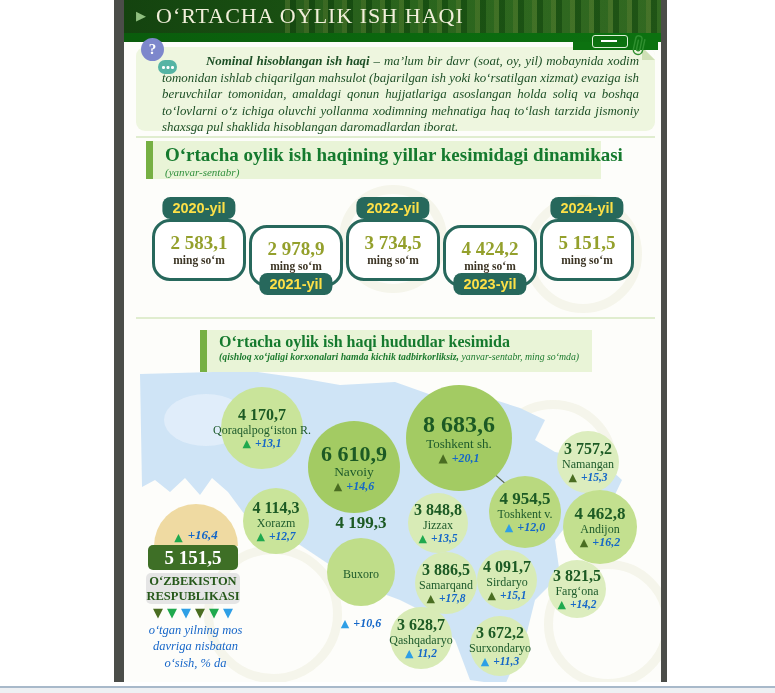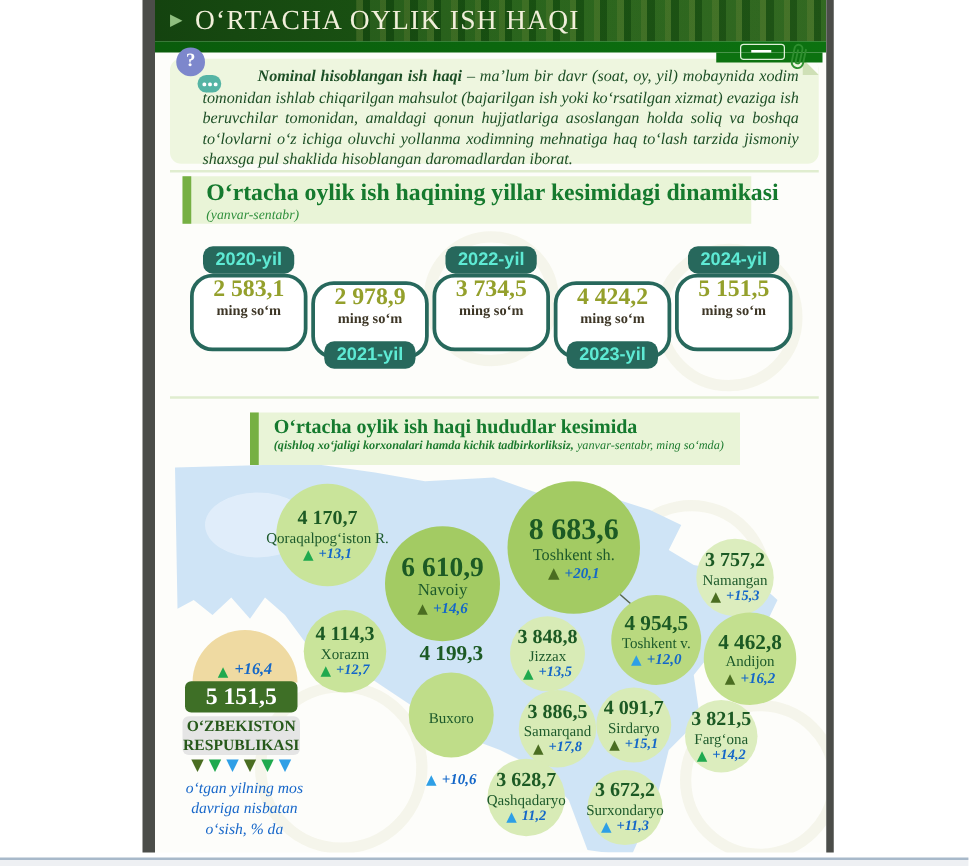--- a/index.html
+++ b/index.html
@@ -51,7 +51,7 @@
 
   
   .ycol{position:absolute;width:94px;height:108px;z-index:2;}
-  .ybadge{position:absolute;left:50%;transform:translateX(-50%);background:#27685c;color:#5eead4;
+  .ybadge{position:absolute;left:50%;transform:translateX(-50%);background:#27685c;color:#fde047;
     font-family:"Liberation Sans",sans-serif;font-weight:bold;font-size:14.5px;padding:3px 10px;border-radius:8px;white-space:nowrap;z-index:3;}
   .ycard{position:absolute;left:0;width:94px;height:62px;background:#fff;border:3.5px solid #27685c;border-radius:18px;
     box-sizing:border-box;display:flex;flex-direction:column;align-items:center;z-index:2;}

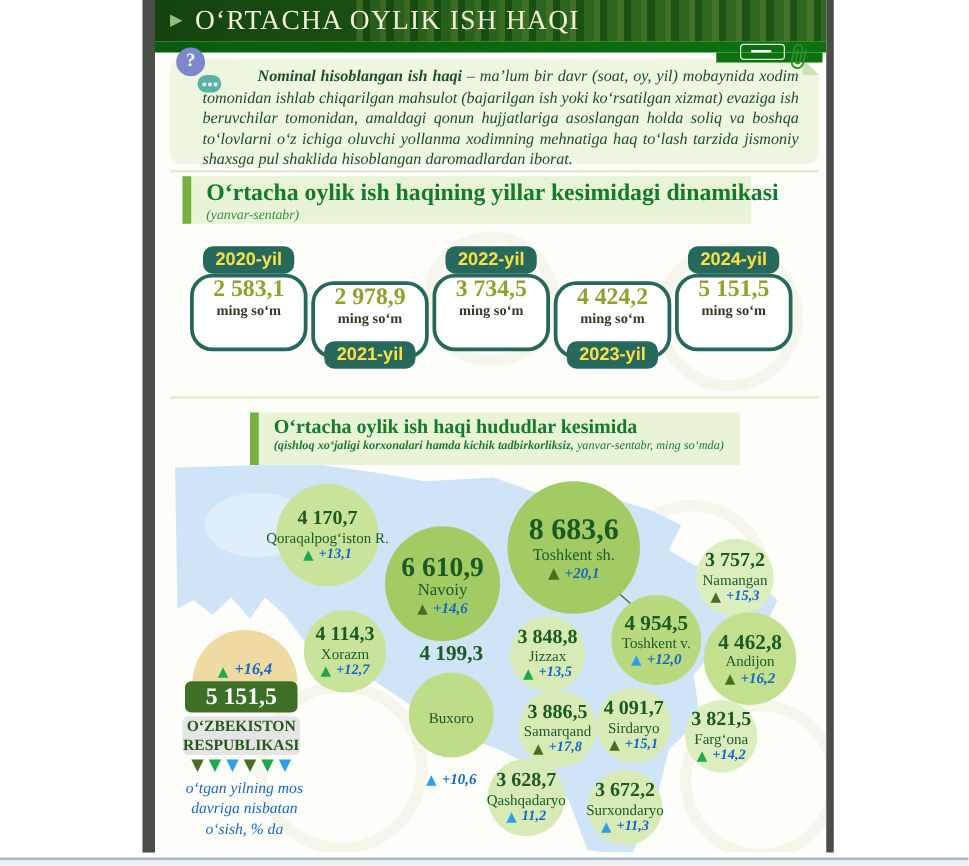--- a/index.html
+++ b/index.html
@@ -54,7 +54,7 @@
   .ybadge{position:absolute;left:50%;transform:translateX(-50%);background:#27685c;color:#fde047;
     font-family:"Liberation Sans",sans-serif;font-weight:bold;font-size:14.5px;padding:3px 10px;border-radius:8px;white-space:nowrap;z-index:3;}
   .ycard{position:absolute;left:0;width:94px;height:62px;background:#fff;border:3.5px solid #27685c;border-radius:18px;
-    box-sizing:border-box;display:flex;flex-direction:column;align-items:center;z-index:2;}
+    box-sizing:border-box;display:flex;flex-direction:column;align-items:center;justify-content:center;z-index:2;}
   .yval{font-size:19px;font-weight:bold;color:#94a02c;line-height:1.1;}
   .yunit{font-size:11.5px;font-weight:bold;color:#3d3626;line-height:1.1;}
   .ycol.top .ybadge{top:0;}  .ycol.top .ycard{top:22px;}

